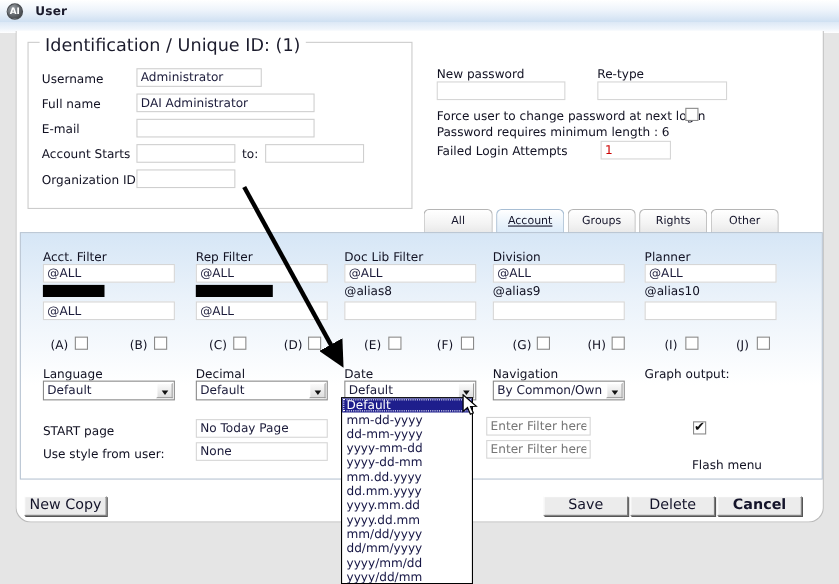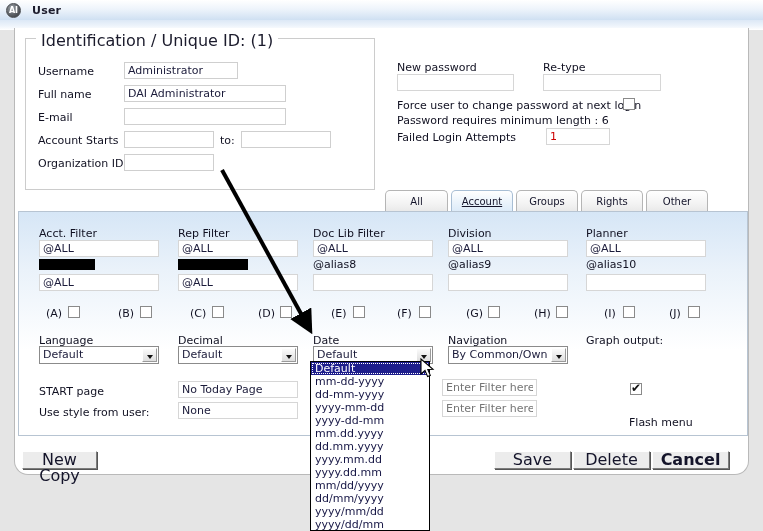--- a/index.html
+++ b/index.html
@@ -130,7 +130,7 @@
     position:absolute; height:18px; background:#ececec;
     border:1px solid #7c7c7c; border-top-color:#ffffff; border-left-color:#ffffff;
     box-shadow: 1px 1px 0 #555;
-    font-size:16px; color:#14142a; text-align:center; line-height:16px;
+    font-size:13px; color:#14142a; text-align:center; line-height:16px;
     cursor:default; font-family:"DejaVu Sans","Liberation Sans",sans-serif;
   }
 

